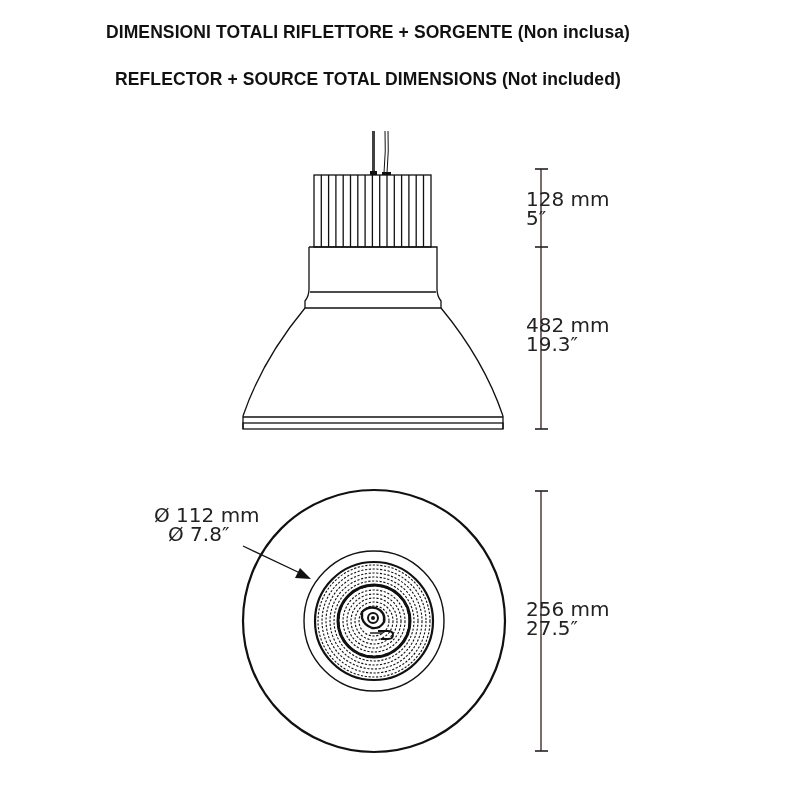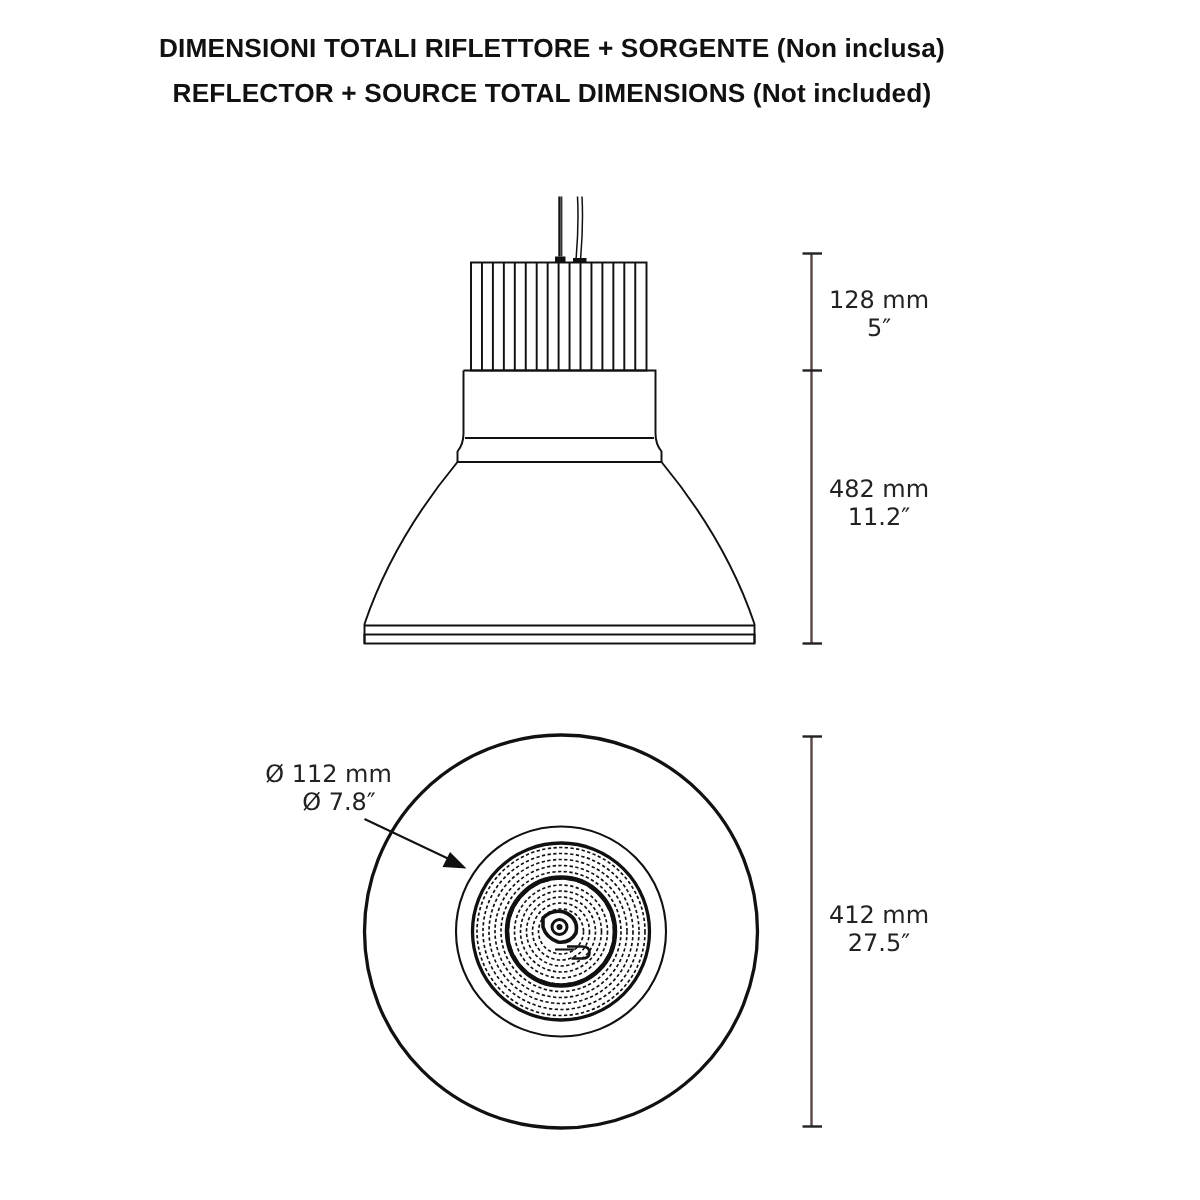--- a/index.html
+++ b/index.html
@@ -6,7 +6,7 @@
   body { width: 800px; height: 800px; position: relative; overflow: hidden; font-family: "Liberation Sans", sans-serif; }
   .title { position: absolute; left: 0; width: 736px; text-align: center; font-weight: bold; font-size: 17.5px; color: #111; letter-spacing: 0.1px; }
   #t1 { top: 22px; }
-  #t2 { top: 52px; }
+  #t2 { top: 69px; }
   svg { position: absolute; left: 0; top: 0; }
   .dimlabel { position: absolute; width: 120px; text-align: center; font-family: "DejaVu Sans", sans-serif; font-size: 16px; line-height: 19px; color: #222; }
 </style>

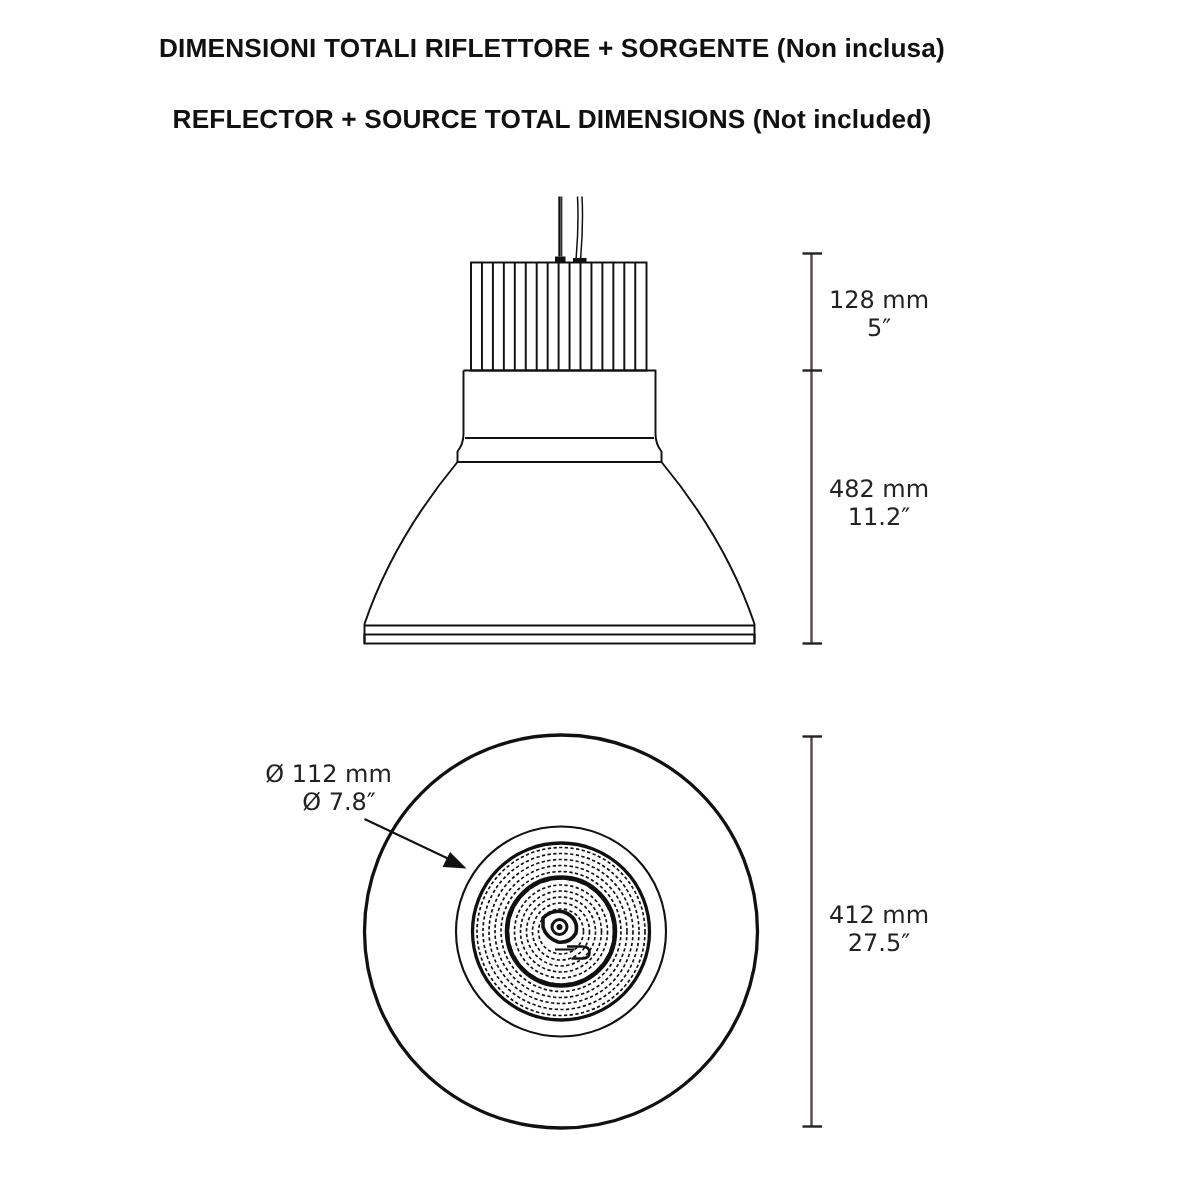--- a/index.html
+++ b/index.html
@@ -8,7 +8,7 @@
   #t1 { top: 22px; }
   #t2 { top: 69px; }
   svg { position: absolute; left: 0; top: 0; }
-  .dimlabel { position: absolute; width: 120px; text-align: center; font-family: "DejaVu Sans", sans-serif; font-size: 16px; line-height: 19px; color: #222; }
+  .dimlabel { position: absolute; width: 120px; text-align: left; font-family: "DejaVu Sans", sans-serif; font-size: 20px; line-height: 19px; color: #222; }
 </style>
 </head>
 <body>

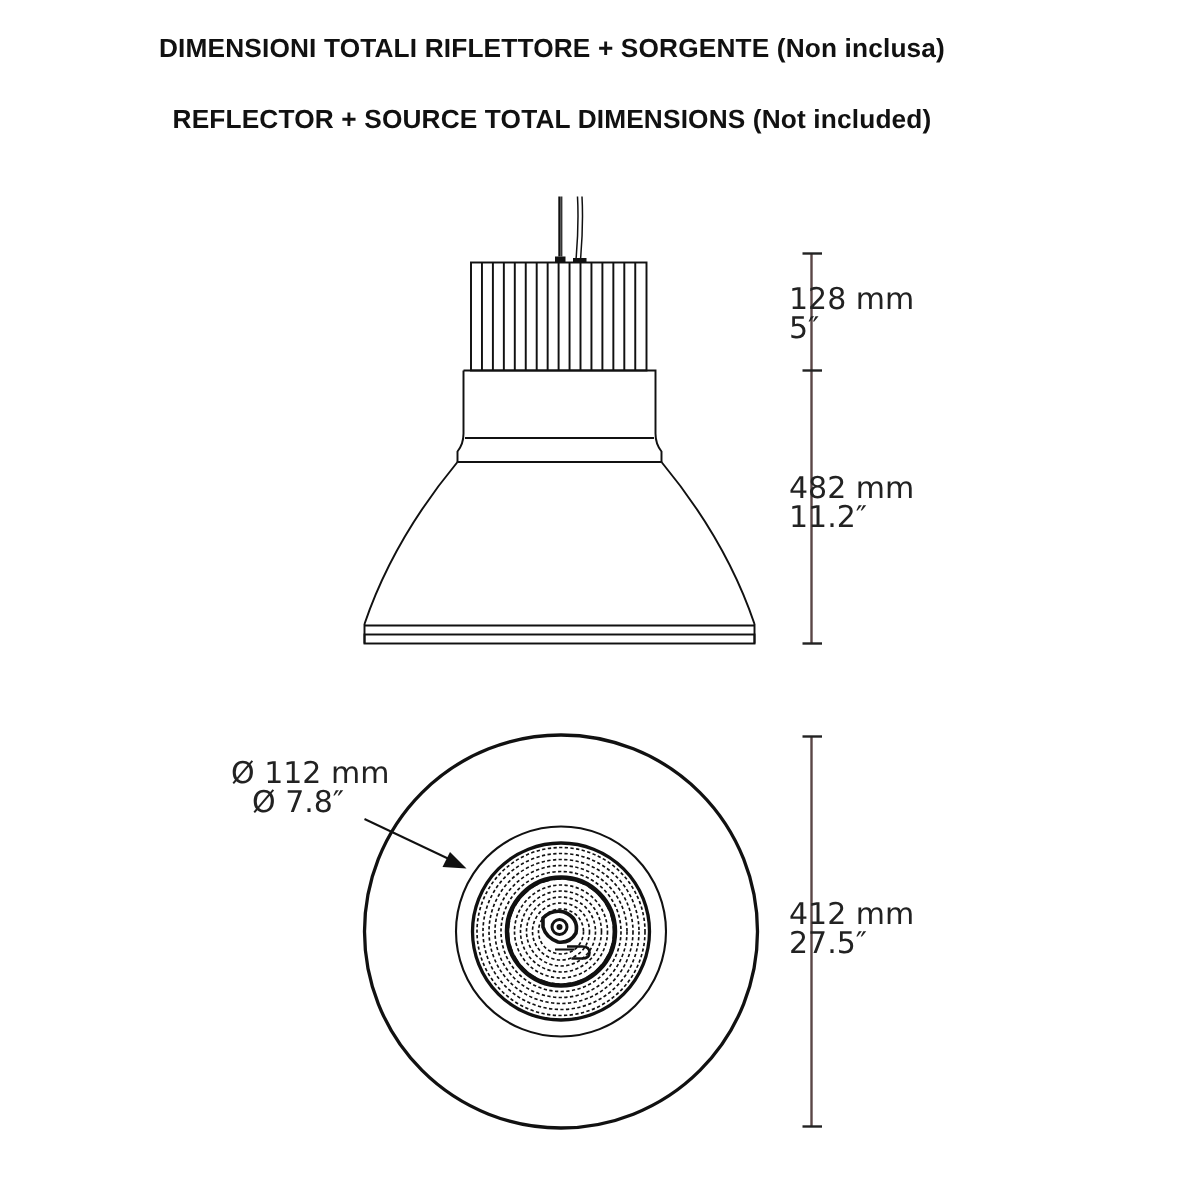--- a/index.html
+++ b/index.html
@@ -118,7 +118,7 @@
 </div>
 <div class="dimlabel" style="left:526px; top:316px;">
   <div>482 mm</div>
-  <div>11.2″</div>
+  <div>19.3″</div>
 </div>
 <div class="dimlabel" style="left:526px; top:600px;">
   <div>412 mm</div>

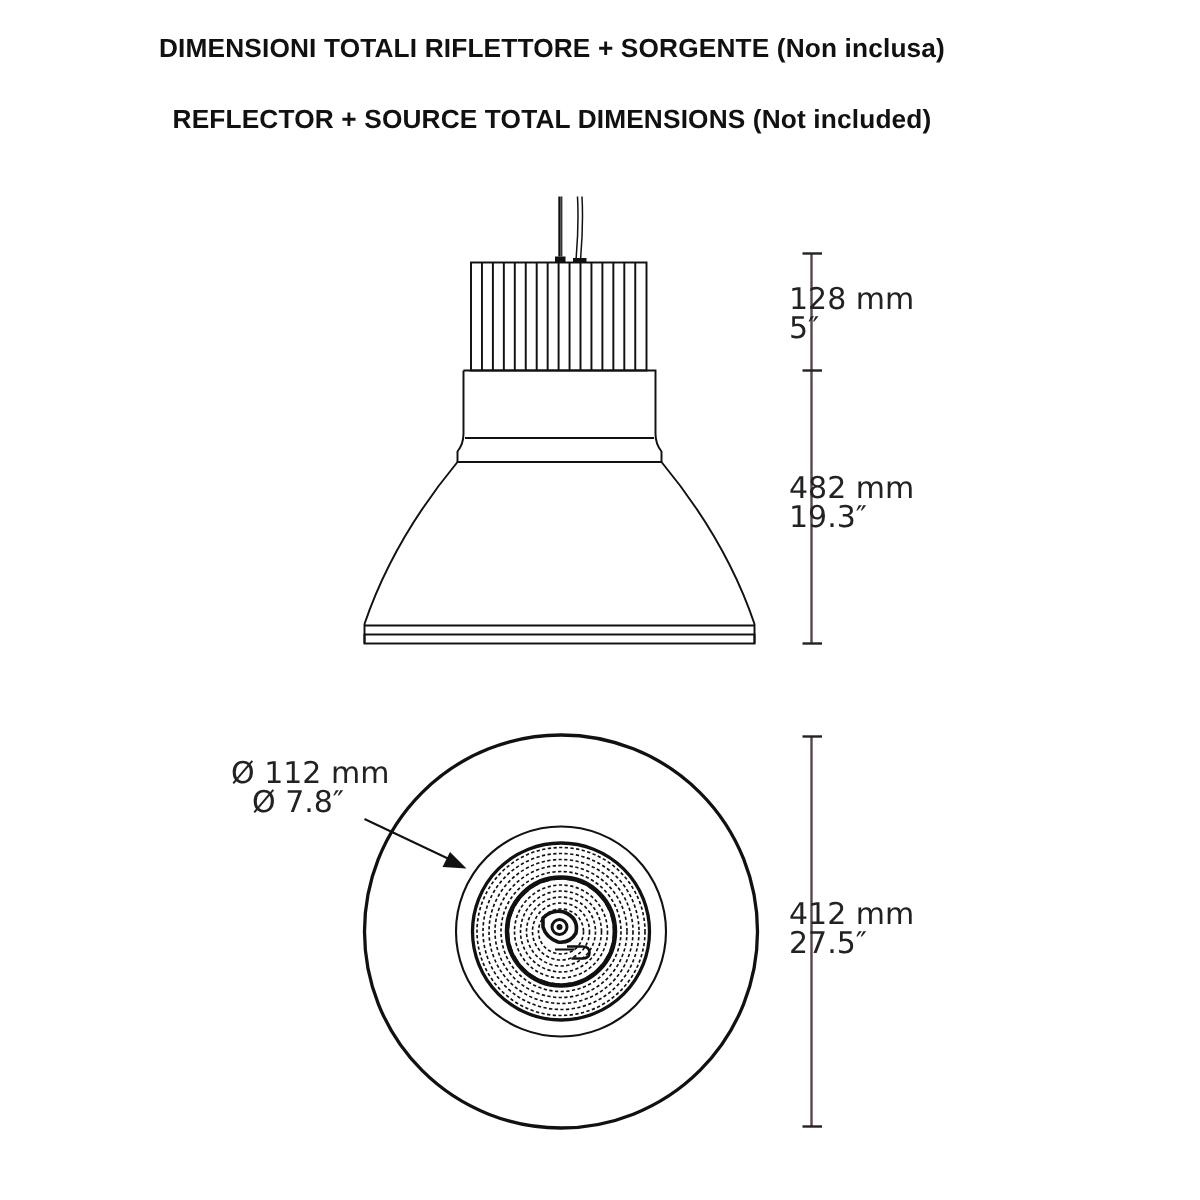--- a/index.html
+++ b/index.html
@@ -121,7 +121,7 @@
   <div>19.3″</div>
 </div>
 <div class="dimlabel" style="left:526px; top:600px;">
-  <div>412 mm</div>
+  <div>256 mm</div>
   <div>27.5″</div>
 </div>
 <div class="dimlabel" style="left:154px; top:506px; width:130px;">

